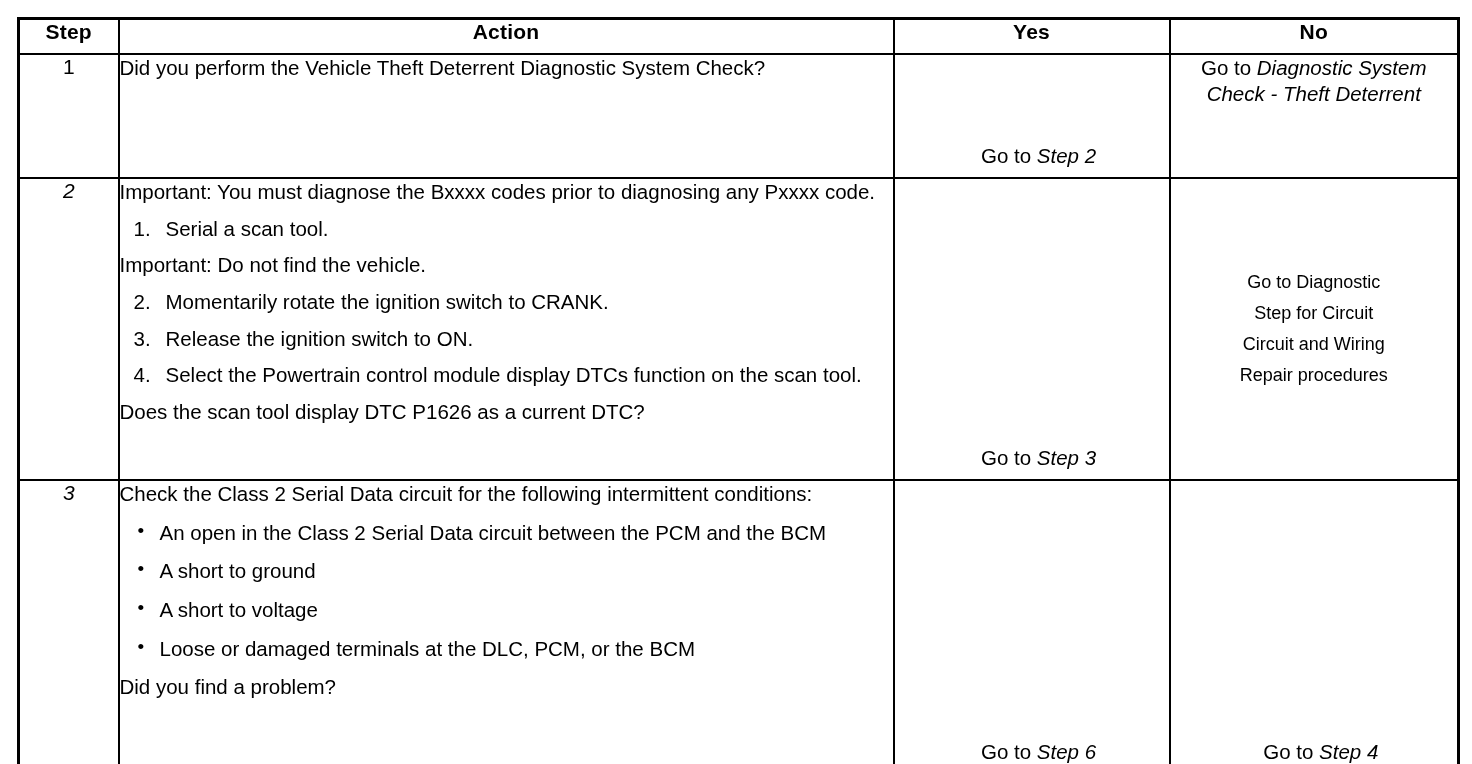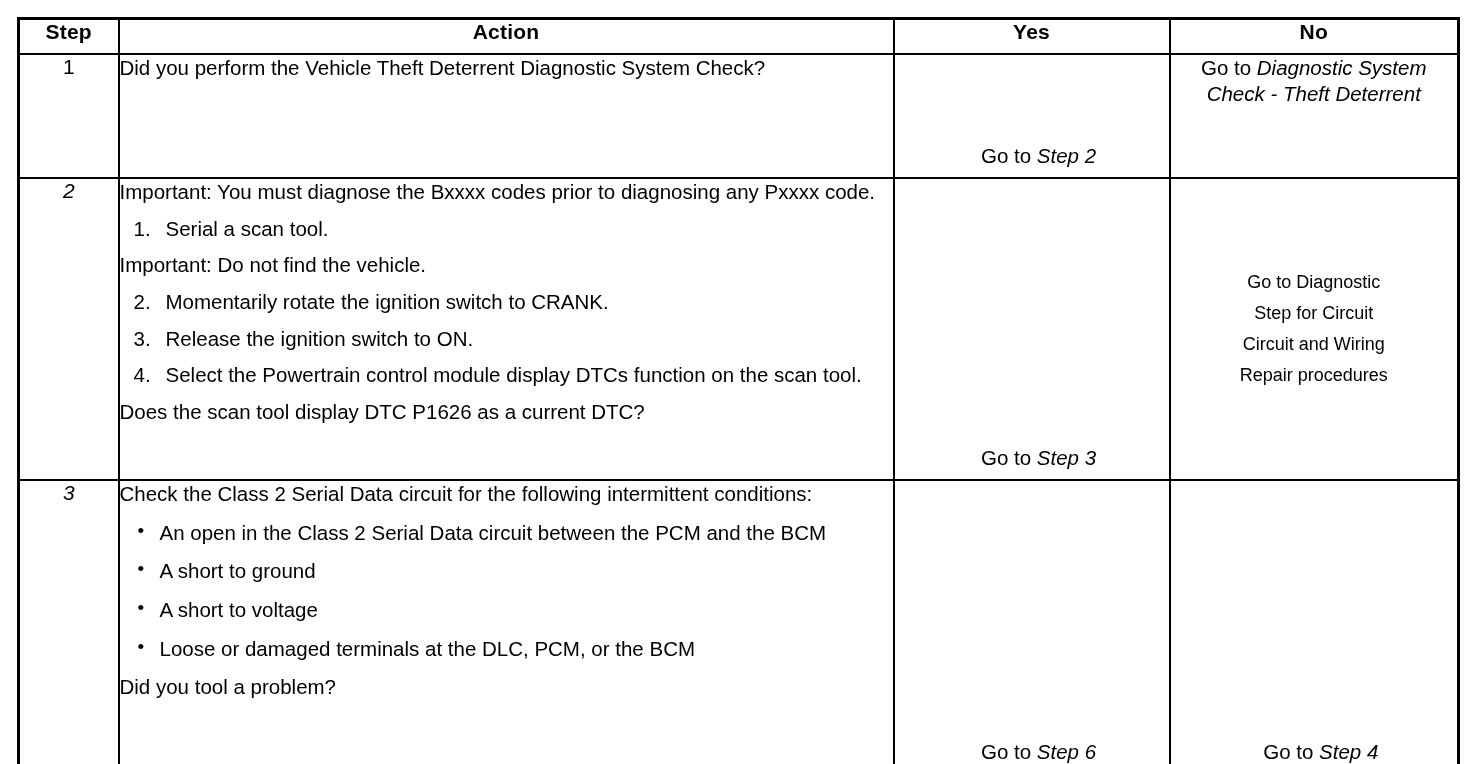--- a/index.html
+++ b/index.html
@@ -283,7 +283,7 @@
             </li>
           </ul>
 
-          <p class="q-trailing">Did you tool a problem?</p>
+          <p class="q-trailing">Did you find a problem?</p>
         </td>
 
         <td class="answer">

